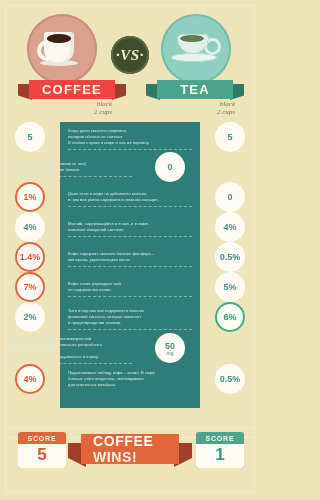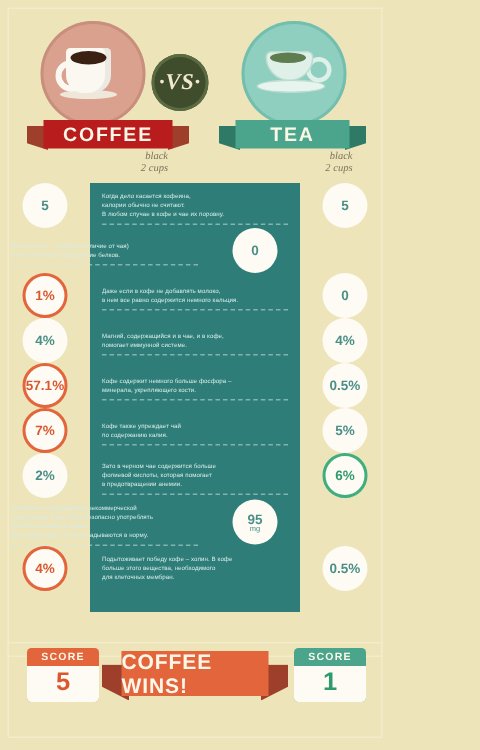--- a/index.html
+++ b/index.html
@@ -73,7 +73,7 @@
   }
 
   .vs-badge{
-    position:absolute;left:101px;top:36px;width:38px;height:38px;
+    position:absolute;left:111px;top:36px;width:38px;height:38px;
     border-radius:50%;background:#3f4d2c;
     box-shadow:inset 0 0 0 2px #5a6b42;
     display:flex;align-items:center;justify-content:center;

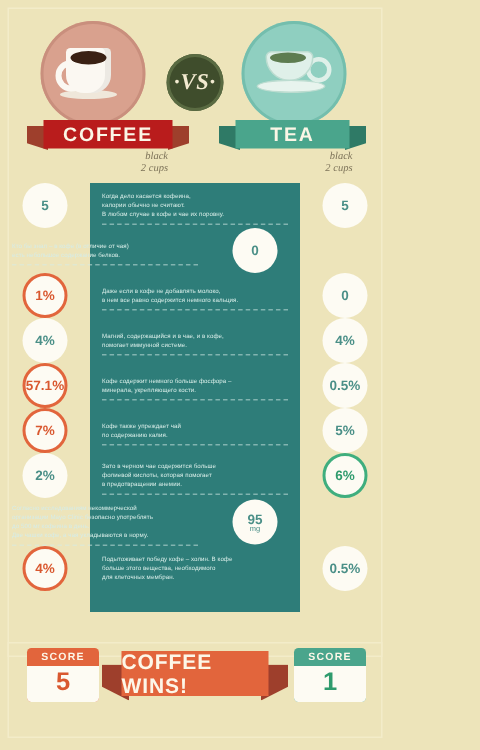--- a/index.html
+++ b/index.html
@@ -98,7 +98,7 @@
     font-family:"Liberation Sans",sans-serif;
   }
   .ribbon.coffee{left:18px;width:108px;}
-  .ribbon.coffee .plate{background:#b91c1c;text-align:center;}
+  .ribbon.coffee .plate{background:#ef4444;text-align:center;}
   .ribbon.coffee .tail{background:#9e3f2c;
     clip-path:polygon(0 0,100% 0,100% 100%,0 72%);}
   .ribbon.coffee .tail.r{clip-path:polygon(0 0,100% 0,100% 72%,0 100%);}

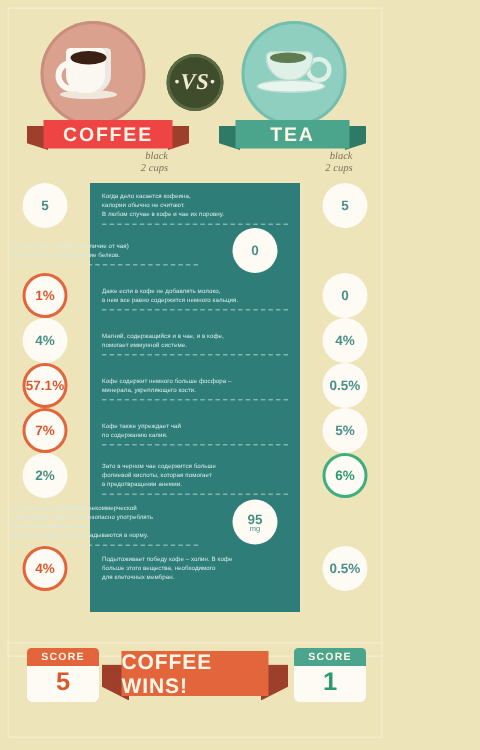--- a/index.html
+++ b/index.html
@@ -321,7 +321,7 @@
         <div class="row">
           <div class="cell">
             <div class="pill win-coffee">
-              <div class="v">57.1%</div>
+              <div class="v">1.4%</div>
             </div>
           </div>
           <div class="mid">

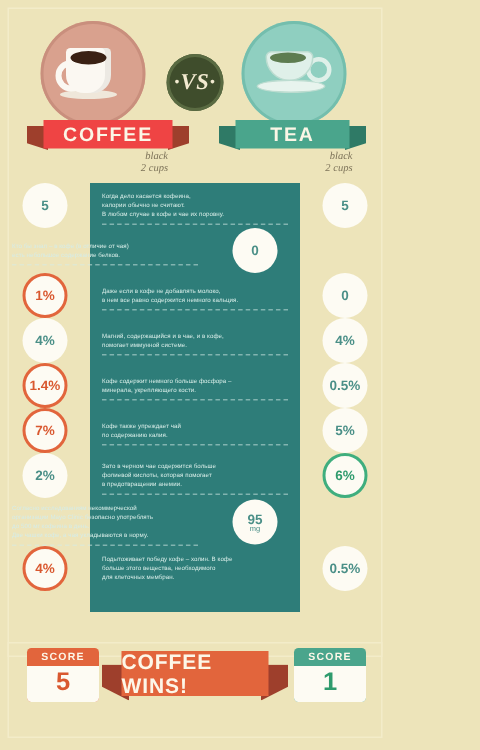--- a/index.html
+++ b/index.html
@@ -388,7 +388,7 @@
           </div>
           <div class="cell">
             <div class="pill">
-              <div class="v">95</div>
+              <div class="v">50</div>
               <div class="u">mg</div>
             </div>
           </div>

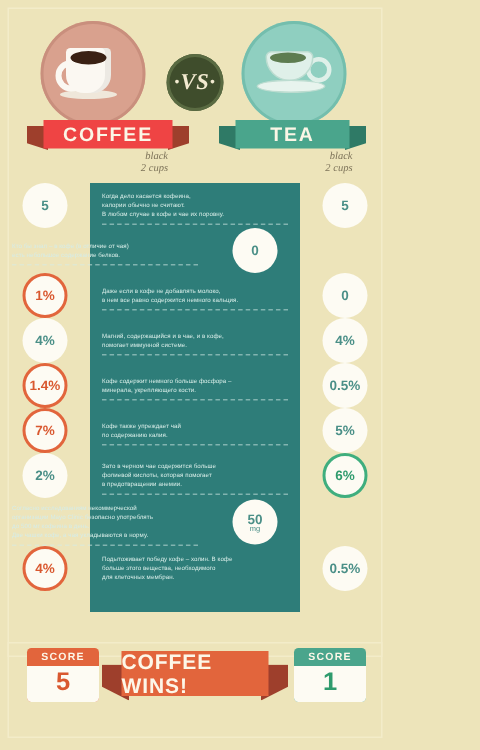--- a/index.html
+++ b/index.html
@@ -181,7 +181,7 @@
   .win-ribbon .tail.r{right:0;clip-path:polygon(0 0,100% 0,100% 62%,0 100%);}
   .win-ribbon .plate{
     position:absolute;left:13px;right:13px;top:0;height:30px;
-    background:#e2653c;display:flex;align-items:center;justify-content:center;
+    background:#e2653c;display:flex;align-items:center;justify-content:center;padding-left:12px;
   }
   .win-ribbon .plate span{
     color:#fdf7e8;font-size:14px;font-weight:bold;letter-spacing:.6px;

